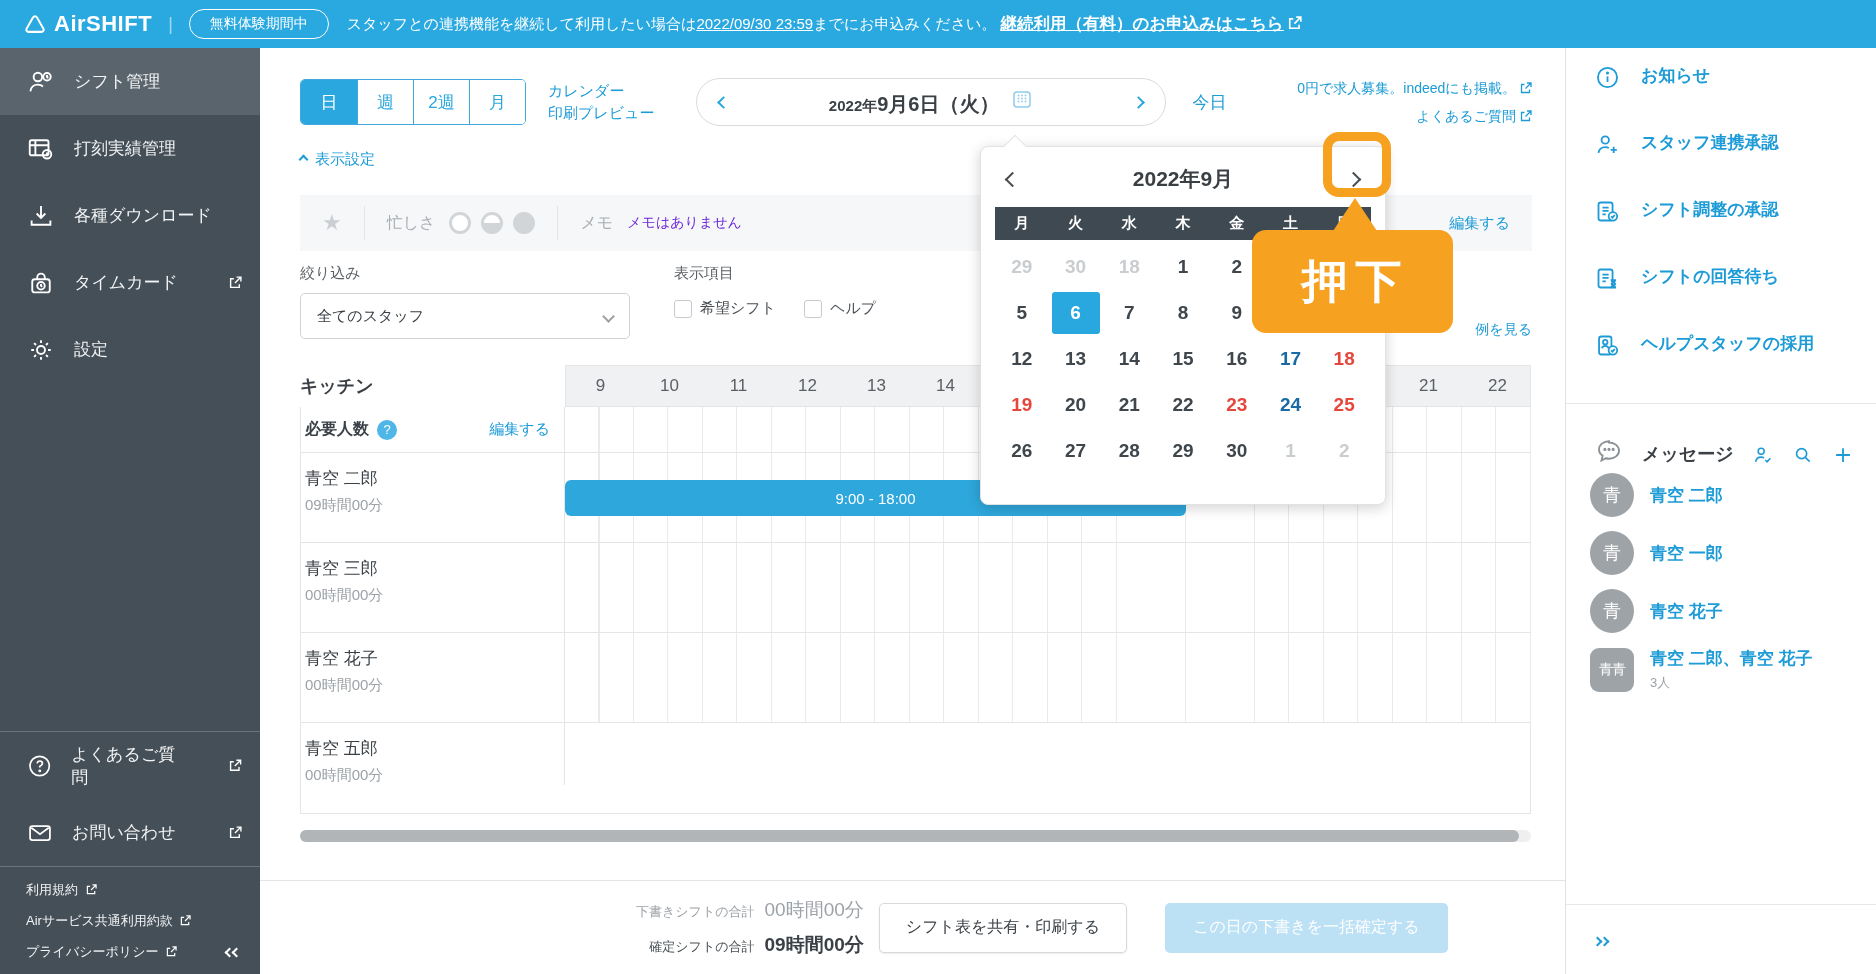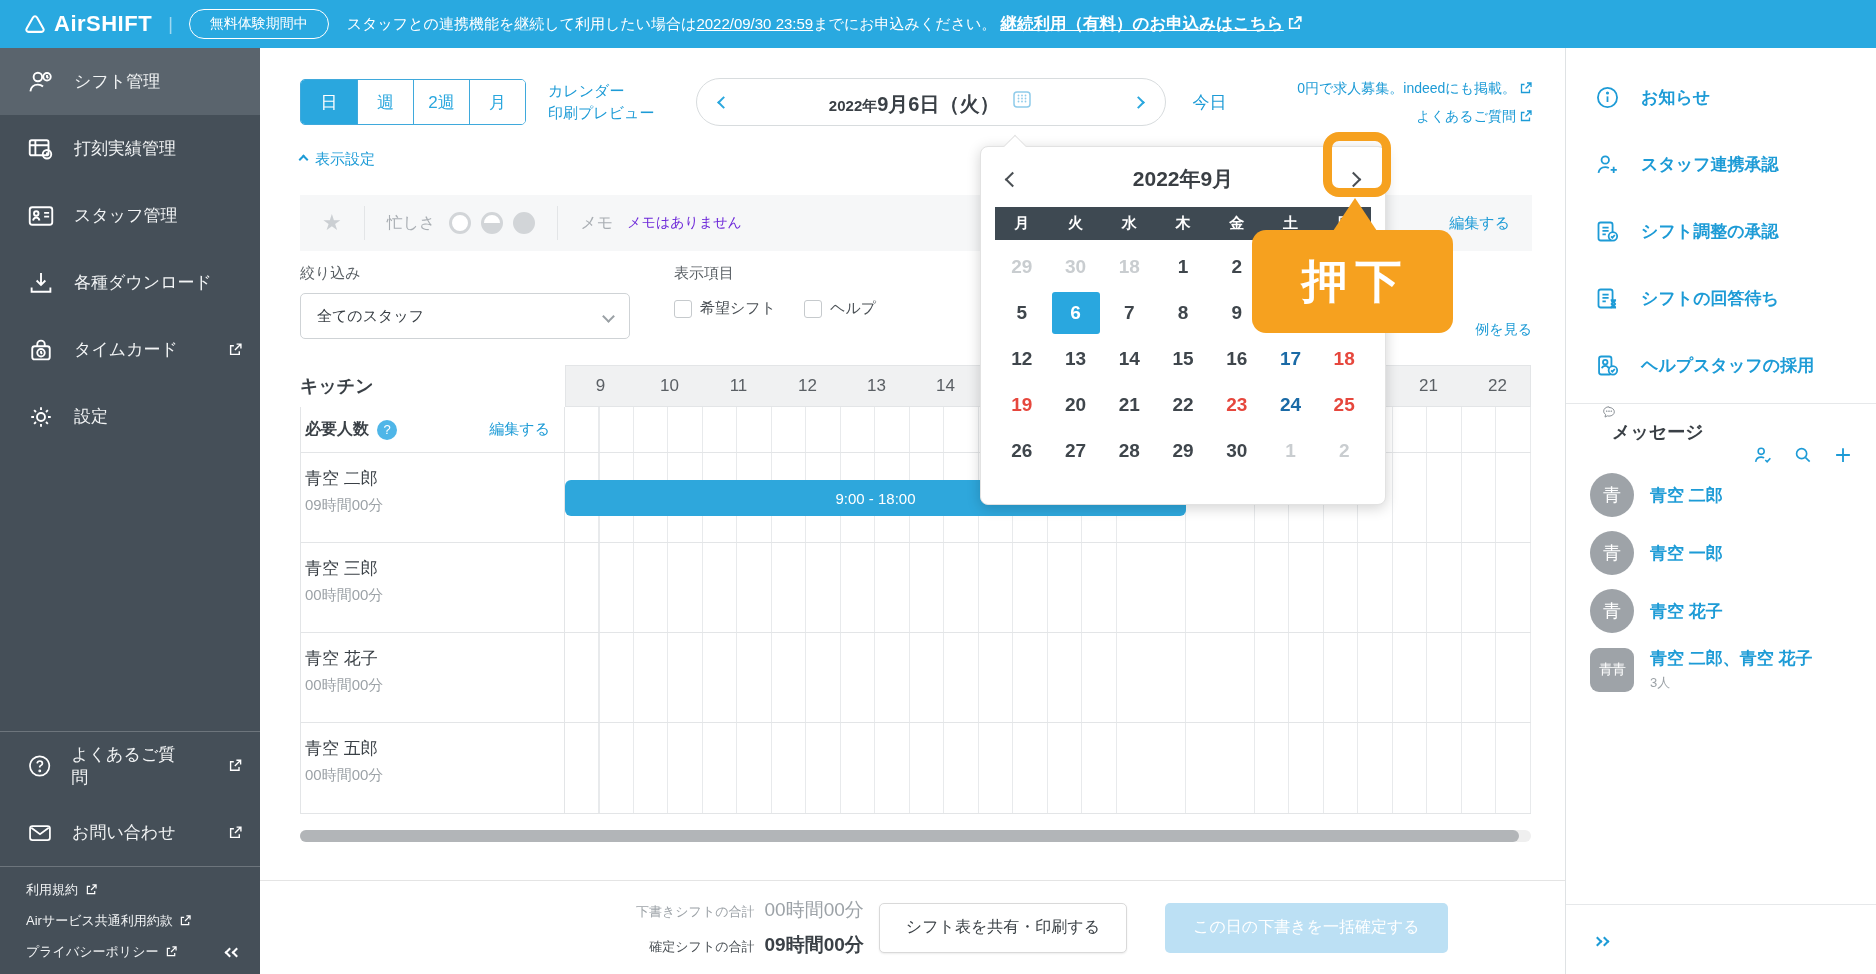--- a/index.html
+++ b/index.html
@@ -113,7 +113,7 @@
 
   
   .rightpanel { width:311px; border-left:1px solid #DFE2E4; display:flex; flex-direction:column; padding-top:16px; background:#fff; flex:none; }
-  .rp-item { height:67px; display:flex; align-items:center; gap:20px; padding:0 16px 0 28px; color:#1D9BD6; font-size:17px; font-weight:bold; cursor:pointer; }
+  .rp-item { height:67px; display:flex; align-items:flex-start; gap:20px; padding:0 16px 0 28px; color:#1D9BD6; font-size:17px; font-weight:bold; cursor:pointer; }
   .rp-divider { border-top:1px solid #E6E8EA; margin-top:4px; }
   .msg-head { height:62px; display:flex; align-items:flex-start; padding:0 22px 0 28px;flex-direction:column; }
   .msg-title { margin-left:18px; font-size:18px; font-weight:bold; color:#3A4046; }

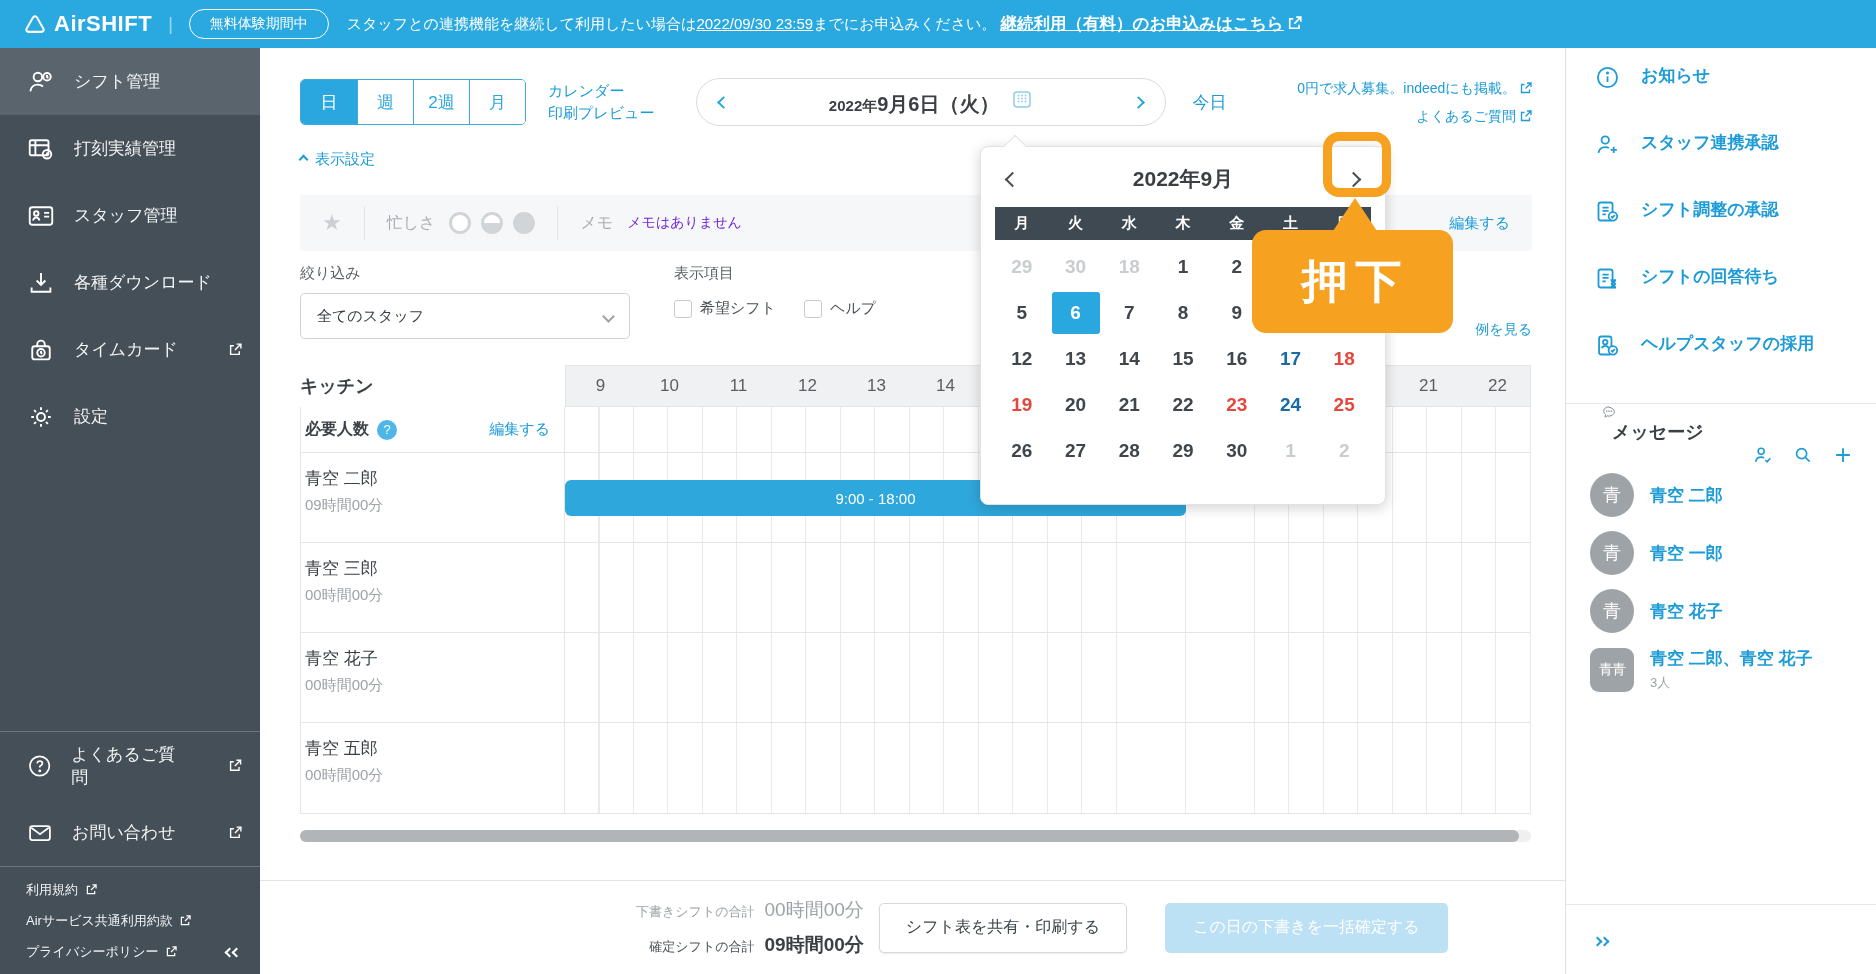--- a/index.html
+++ b/index.html
@@ -192,14 +192,6 @@
             <path d="M16.8 14.8v1.6l1 .6"></path>
           </svg>
         <span>打刻実績管理</span>
-      </div>
-      <div class="nav-item">
-        <svg class="icon" width="30" height="30" viewBox="0 0 24 24" fill="none" stroke="#fff" stroke-width="1.5">
-            <rect x="3" y="5" width="18" height="14" rx="2"></rect>
-            <circle cx="8.2" cy="10" r="1.8"></circle>
-            <path d="M5.6 15.6c.5-1.6 1.5-2.4 2.6-2.4s2.1.8 2.6 2.4M14.5 9.5h4M14.5 12.5h4"></path>
-          </svg>
-        <span>スタッフ管理</span>
       </div>
       <div class="nav-item">
         <svg class="icon" width="30" height="30" viewBox="0 0 24 24" fill="none" stroke="#fff" stroke-width="1.5">

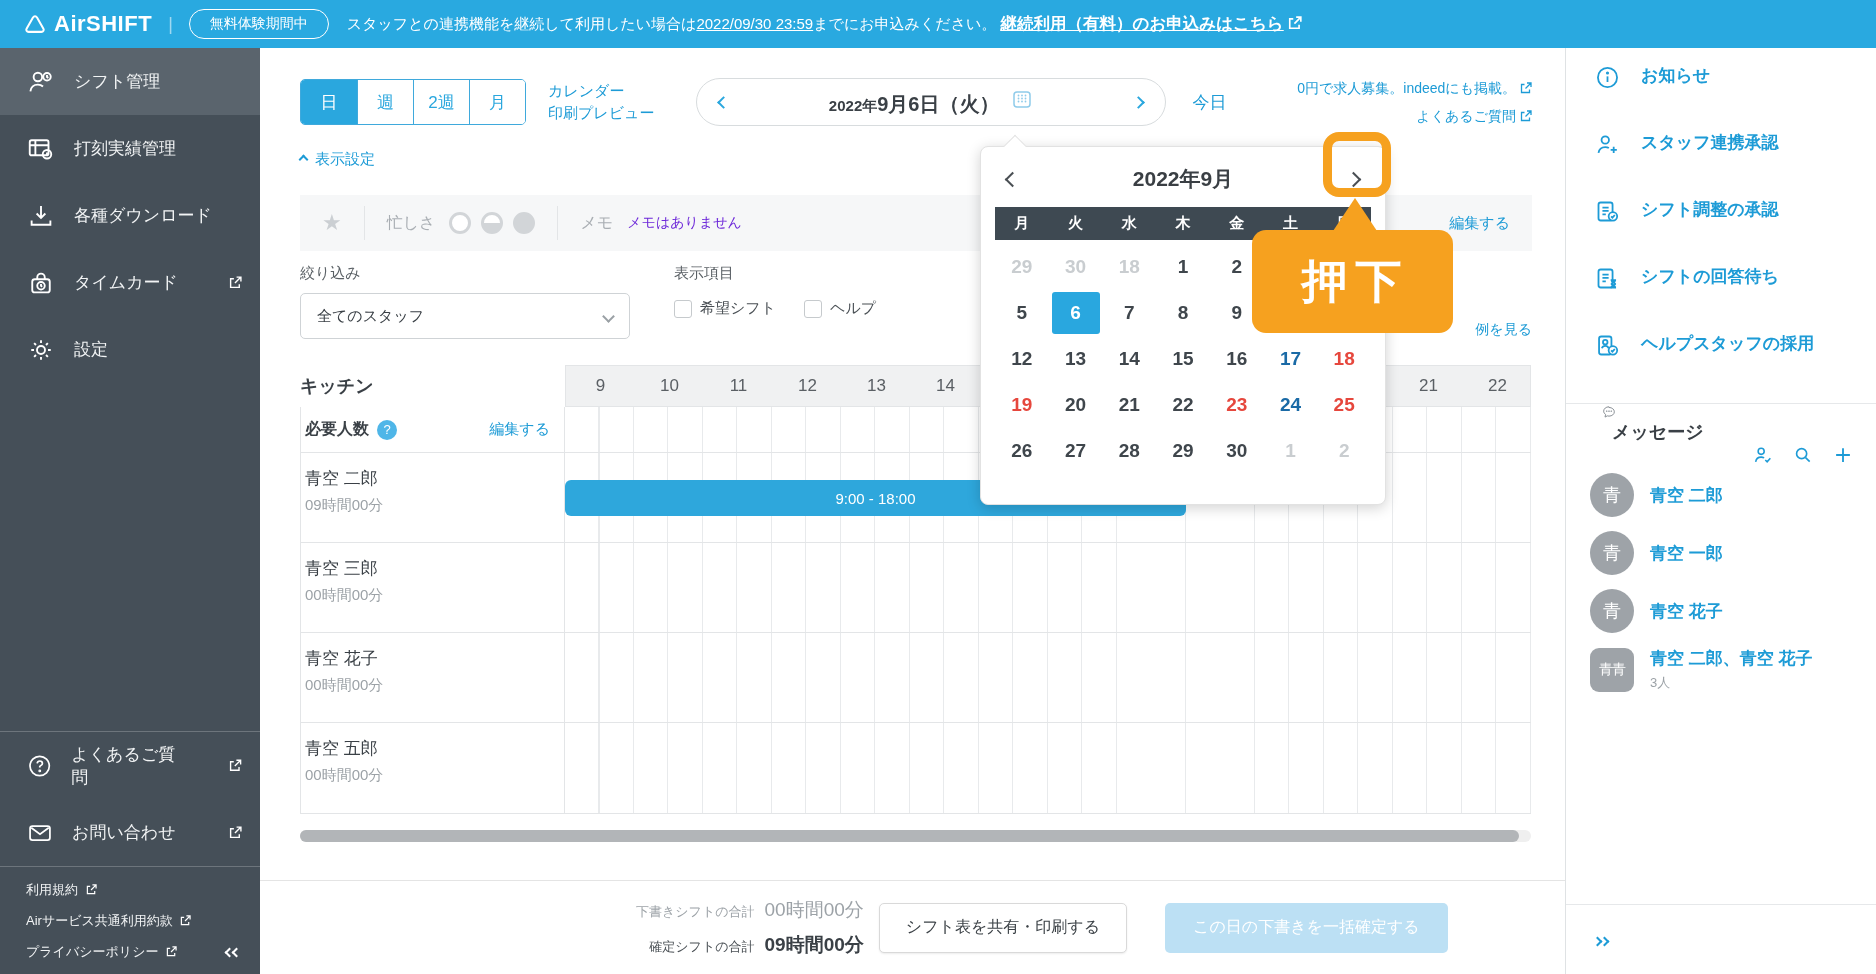--- a/index.html
+++ b/index.html
@@ -115,7 +115,7 @@
   .rightpanel { width:311px; border-left:1px solid #DFE2E4; display:flex; flex-direction:column; padding-top:16px; background:#fff; flex:none; }
   .rp-item { height:67px; display:flex; align-items:flex-start; gap:20px; padding:0 16px 0 28px; color:#1D9BD6; font-size:17px; font-weight:bold; cursor:pointer; }
   .rp-divider { border-top:1px solid #E6E8EA; margin-top:4px; }
-  .msg-head { height:62px; display:flex; align-items:flex-start; padding:0 22px 0 28px;flex-direction:column; }
+  .msg-head { height:62px; display:flex; align-items:flex-end; padding:0 22px 0 28px; }
   .msg-title { margin-left:18px; font-size:18px; font-weight:bold; color:#3A4046; }
   .msg-actions { margin-left:auto; display:flex; align-items:center; gap:18px; color:#1D9BD6; }
   .msg-actions span { cursor:pointer; display:flex; }

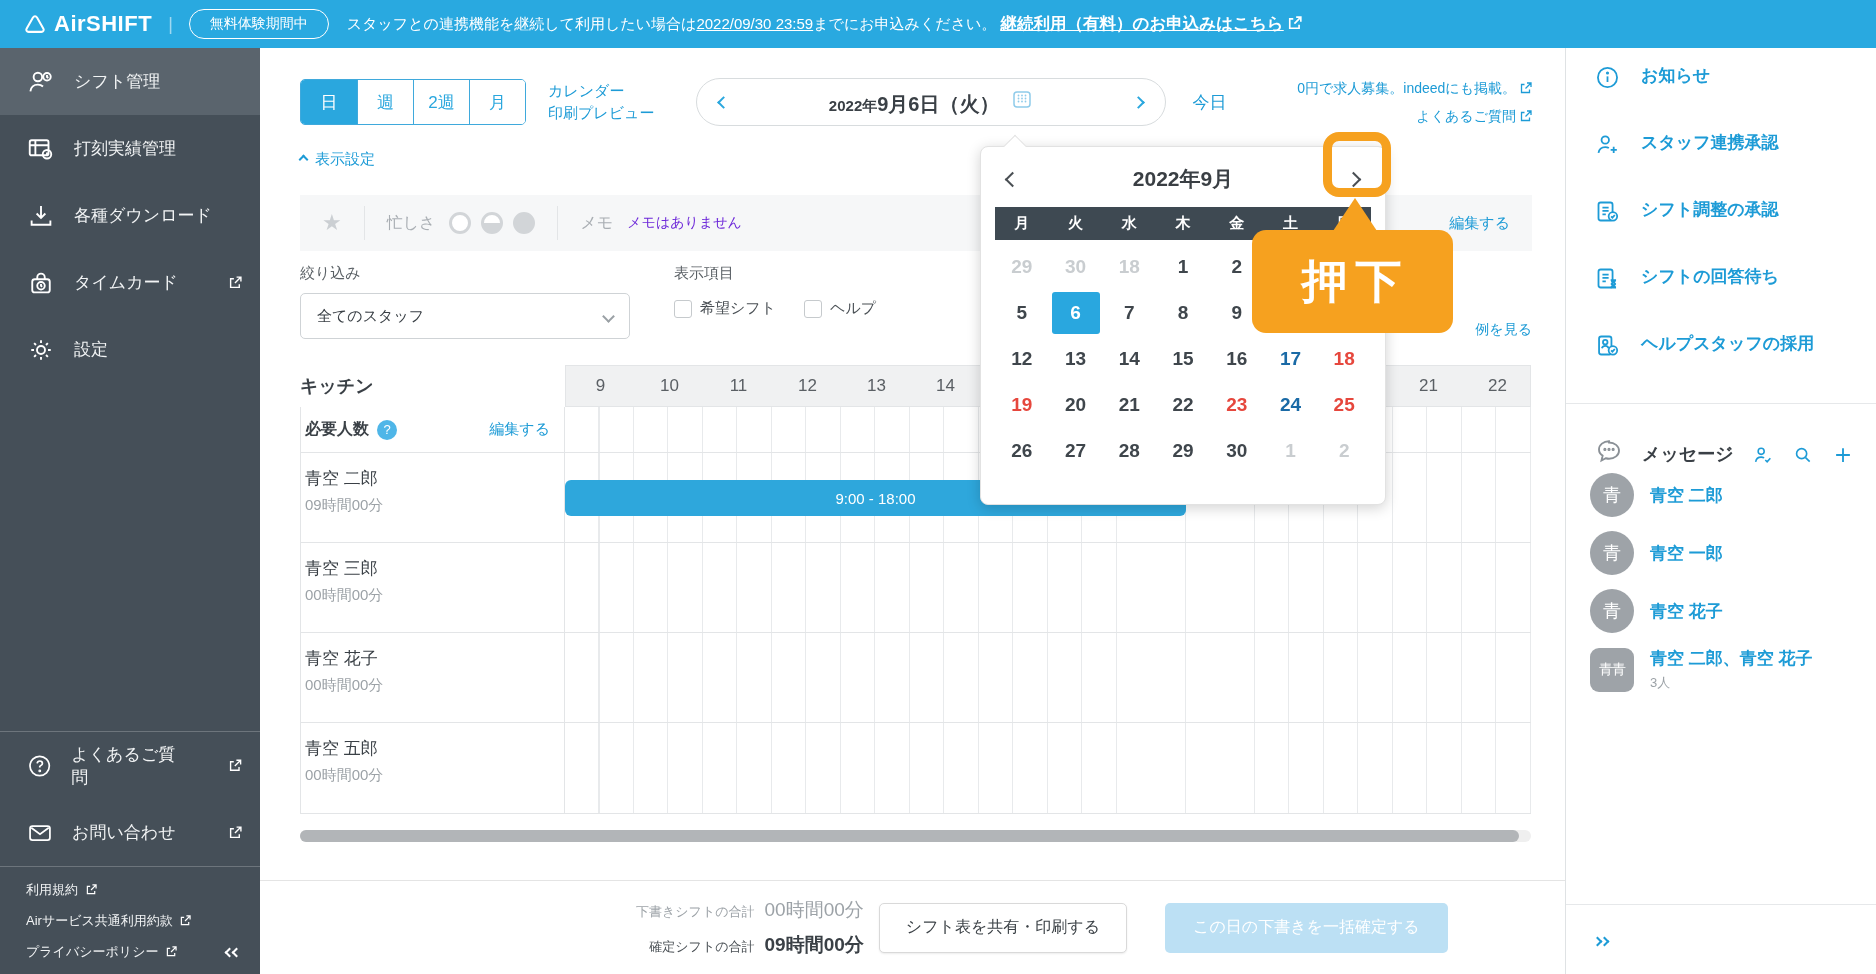--- a/index.html
+++ b/index.html
@@ -84,7 +84,7 @@
   .hour-lbl { width:69px; text-align:center; font-size:17px; color:#5A5F64; flex:none; }
   .grid-rows { border:1px solid #E3E5E7; border-top:none; width:1231px; }
   .g-row { display:flex; border-bottom:1px solid #E3E5E7; }
-  .g-row:last-child { border-bottom:none; }
+  .g-row:last-child { border-bottom:none;flex-direction:column; }
   .staff-cell { width:264px; border-right:1px solid #E3E5E7; padding:14px 14px 0 4px; flex:none; }
   .req-row { height:46px; }
   .req-row .staff-cell { display:flex; align-items:center; padding-top:0; }

